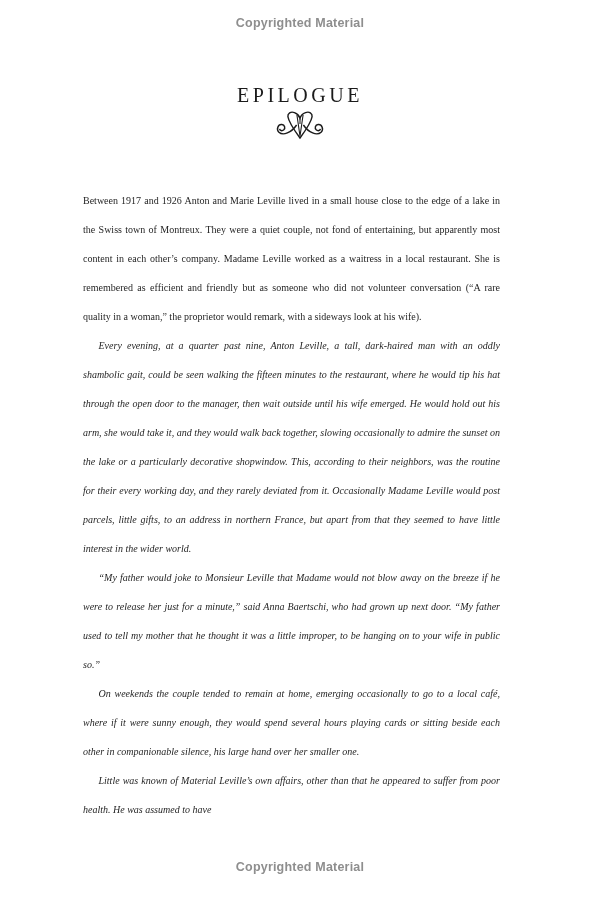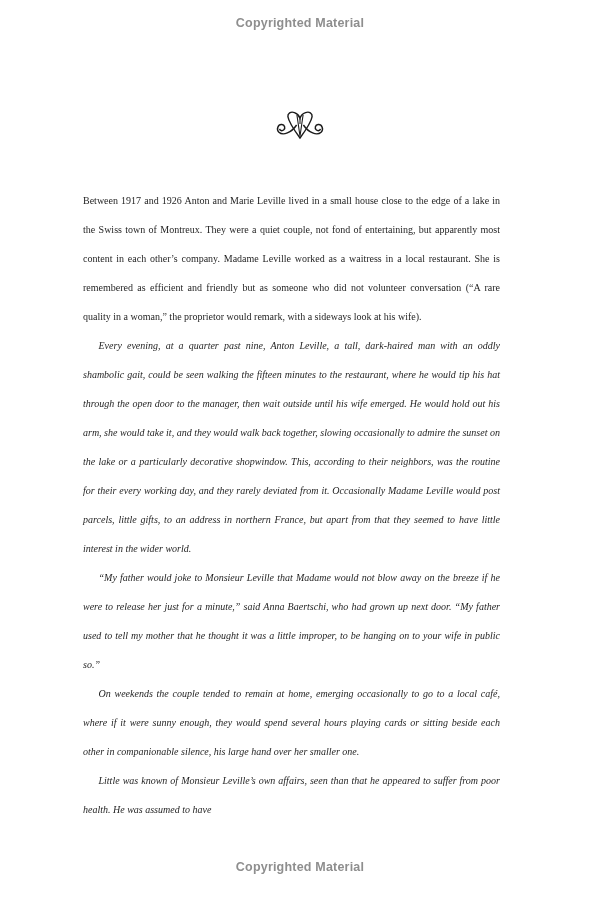--- a/index.html
+++ b/index.html
@@ -77,6 +77,7 @@
 
   <div class="banner top">Copyrighted Material</div>
 
+  <div class="heading">EPILOGUE</div>
 
   <div class="ornament">
     <span>

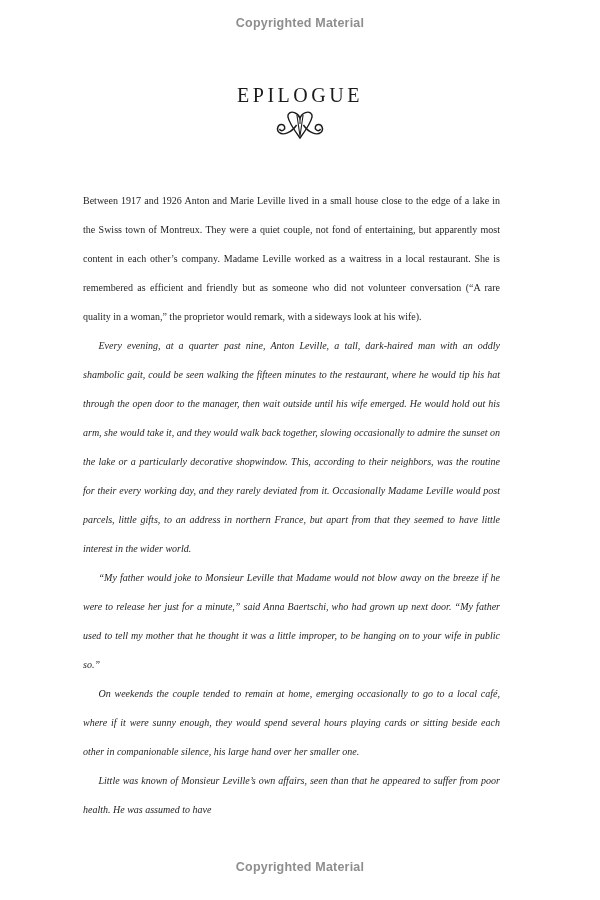--- a/index.html
+++ b/index.html
@@ -98,7 +98,7 @@
       <p class="para indent">Every evening, at a quarter past nine, Anton Leville, a tall, dark-haired man with an oddly shambolic gait, could be seen walking the fifteen minutes to the restaurant, where he would tip his hat through the open door to the manager, then wait outside until his wife emerged. He would hold out his arm, she would take it, and they would walk back together, slowing occasionally to admire the sunset on the lake or a particularly decorative shopwindow. This, according to their neighbors, was the routine for their every working day, and they rarely deviated from it. Occasionally Madame Leville would post parcels, little gifts, to an address in northern France, but apart from that they seemed to have little interest in the wider world.</p>
       <p class="para indent">“My father would joke to Monsieur Leville that Madame would not blow away on the breeze if he were to release her just for a minute,” said Anna Baertschi, who had grown up next door. “My father used to tell my mother that he thought it was a little improper, to be hanging on to your wife in public so.”</p>
       <p class="para indent">On weekends the couple tended to remain at home, emerging occasionally to go to a local café, where if it were sunny enough, they would spend several hours playing cards or sitting beside each other in companionable silence, his large hand over her smaller one.</p>
-      <p class="para indent">Little was known of Monsieur Leville’s own affairs, seen than that he appeared to suffer from poor health. He was assumed to have</p>
+      <p class="para indent">Little was known of Material Leville’s own affairs, other than that he appeared to suffer from poor health. He was assumed to have</p>
     </div>
 
   <div class="banner bottom">Copyrighted Material</div>

